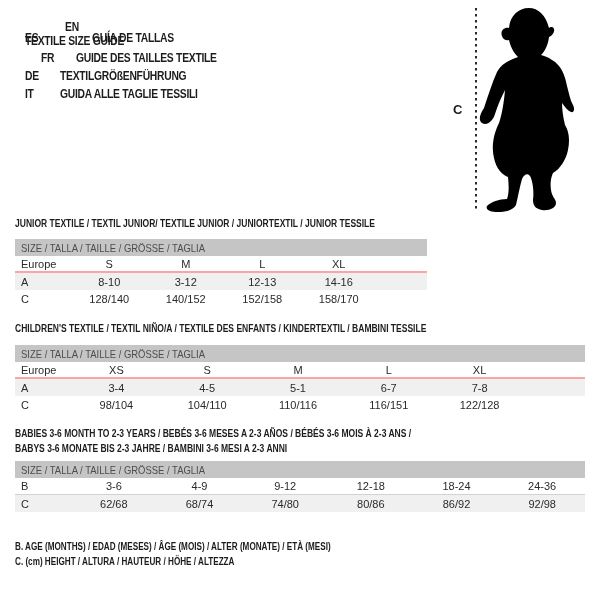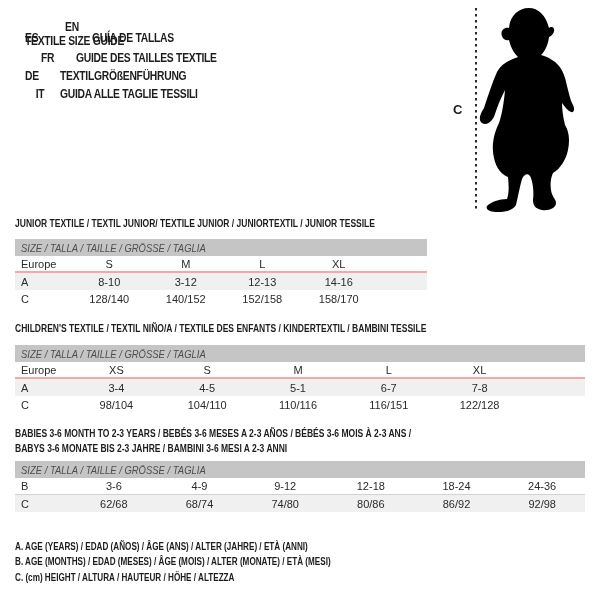--- a/index.html
+++ b/index.html
@@ -56,7 +56,7 @@
   <span class="lang-code cond2">DE</span>
   <span class="lang-label cond2">TEXTILGRÖßENFÜHRUNG</span>
 </div>
-<div class="lang-row" style="top:85px;text-align:center;">
+<div class="lang-row" style="top:85px;">
   <span class="lang-code cond2">IT</span>
   <span class="lang-label cond2">GUIDA ALLE TAGLIE TESSILI</span>
 </div>

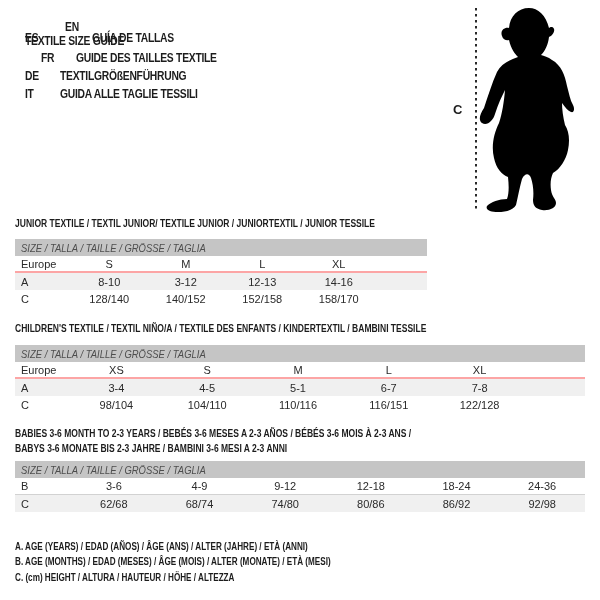--- a/index.html
+++ b/index.html
@@ -19,7 +19,7 @@
 
   
   .size-bar{background:#c5c5c5;height:17px;display:flex;align-items:center;
-            padding-left:6px;box-sizing:border-box;font-style:italic;}
+            padding-left:6px;box-sizing:border-box;}
   .size-bar span{font-size:11px;color:#4d4d4d;font-weight:normal;}
   .trow{display:grid;height:17px;align-items:center;box-sizing:border-box;
         padding-left:6px;font-size:11px;color:#2a2a2a;}

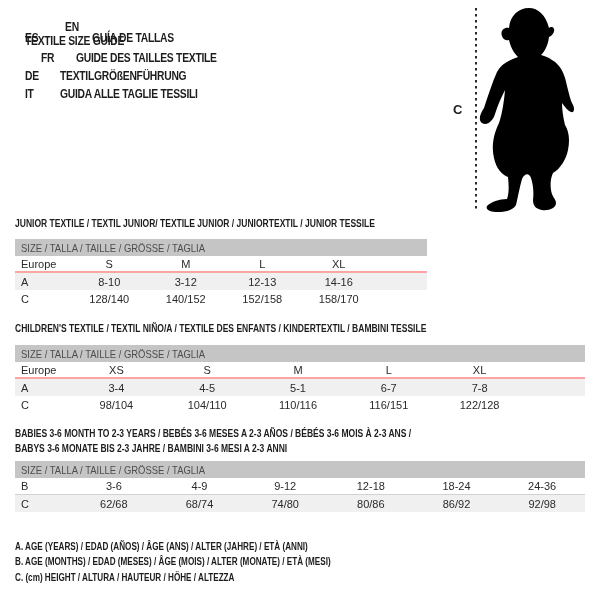--- a/index.html
+++ b/index.html
@@ -170,9 +170,6 @@
 
 <div class="abs" style="left:15px;top:538px;">
   <div class="note-line">
-      <span class="cond">A. AGE (YEARS) / EDAD (AÑOS) / ÂGE (ANS) / ALTER (JAHRE) / ETÀ (ANNI)</span>
-    </div>
-  <div class="note-line">
       <span class="cond">B. AGE (MONTHS) / EDAD (MESES) / ÂGE (MOIS) / ALTER (MONATE) / ETÀ (MESI)</span>
     </div>
   <div class="note-line">

